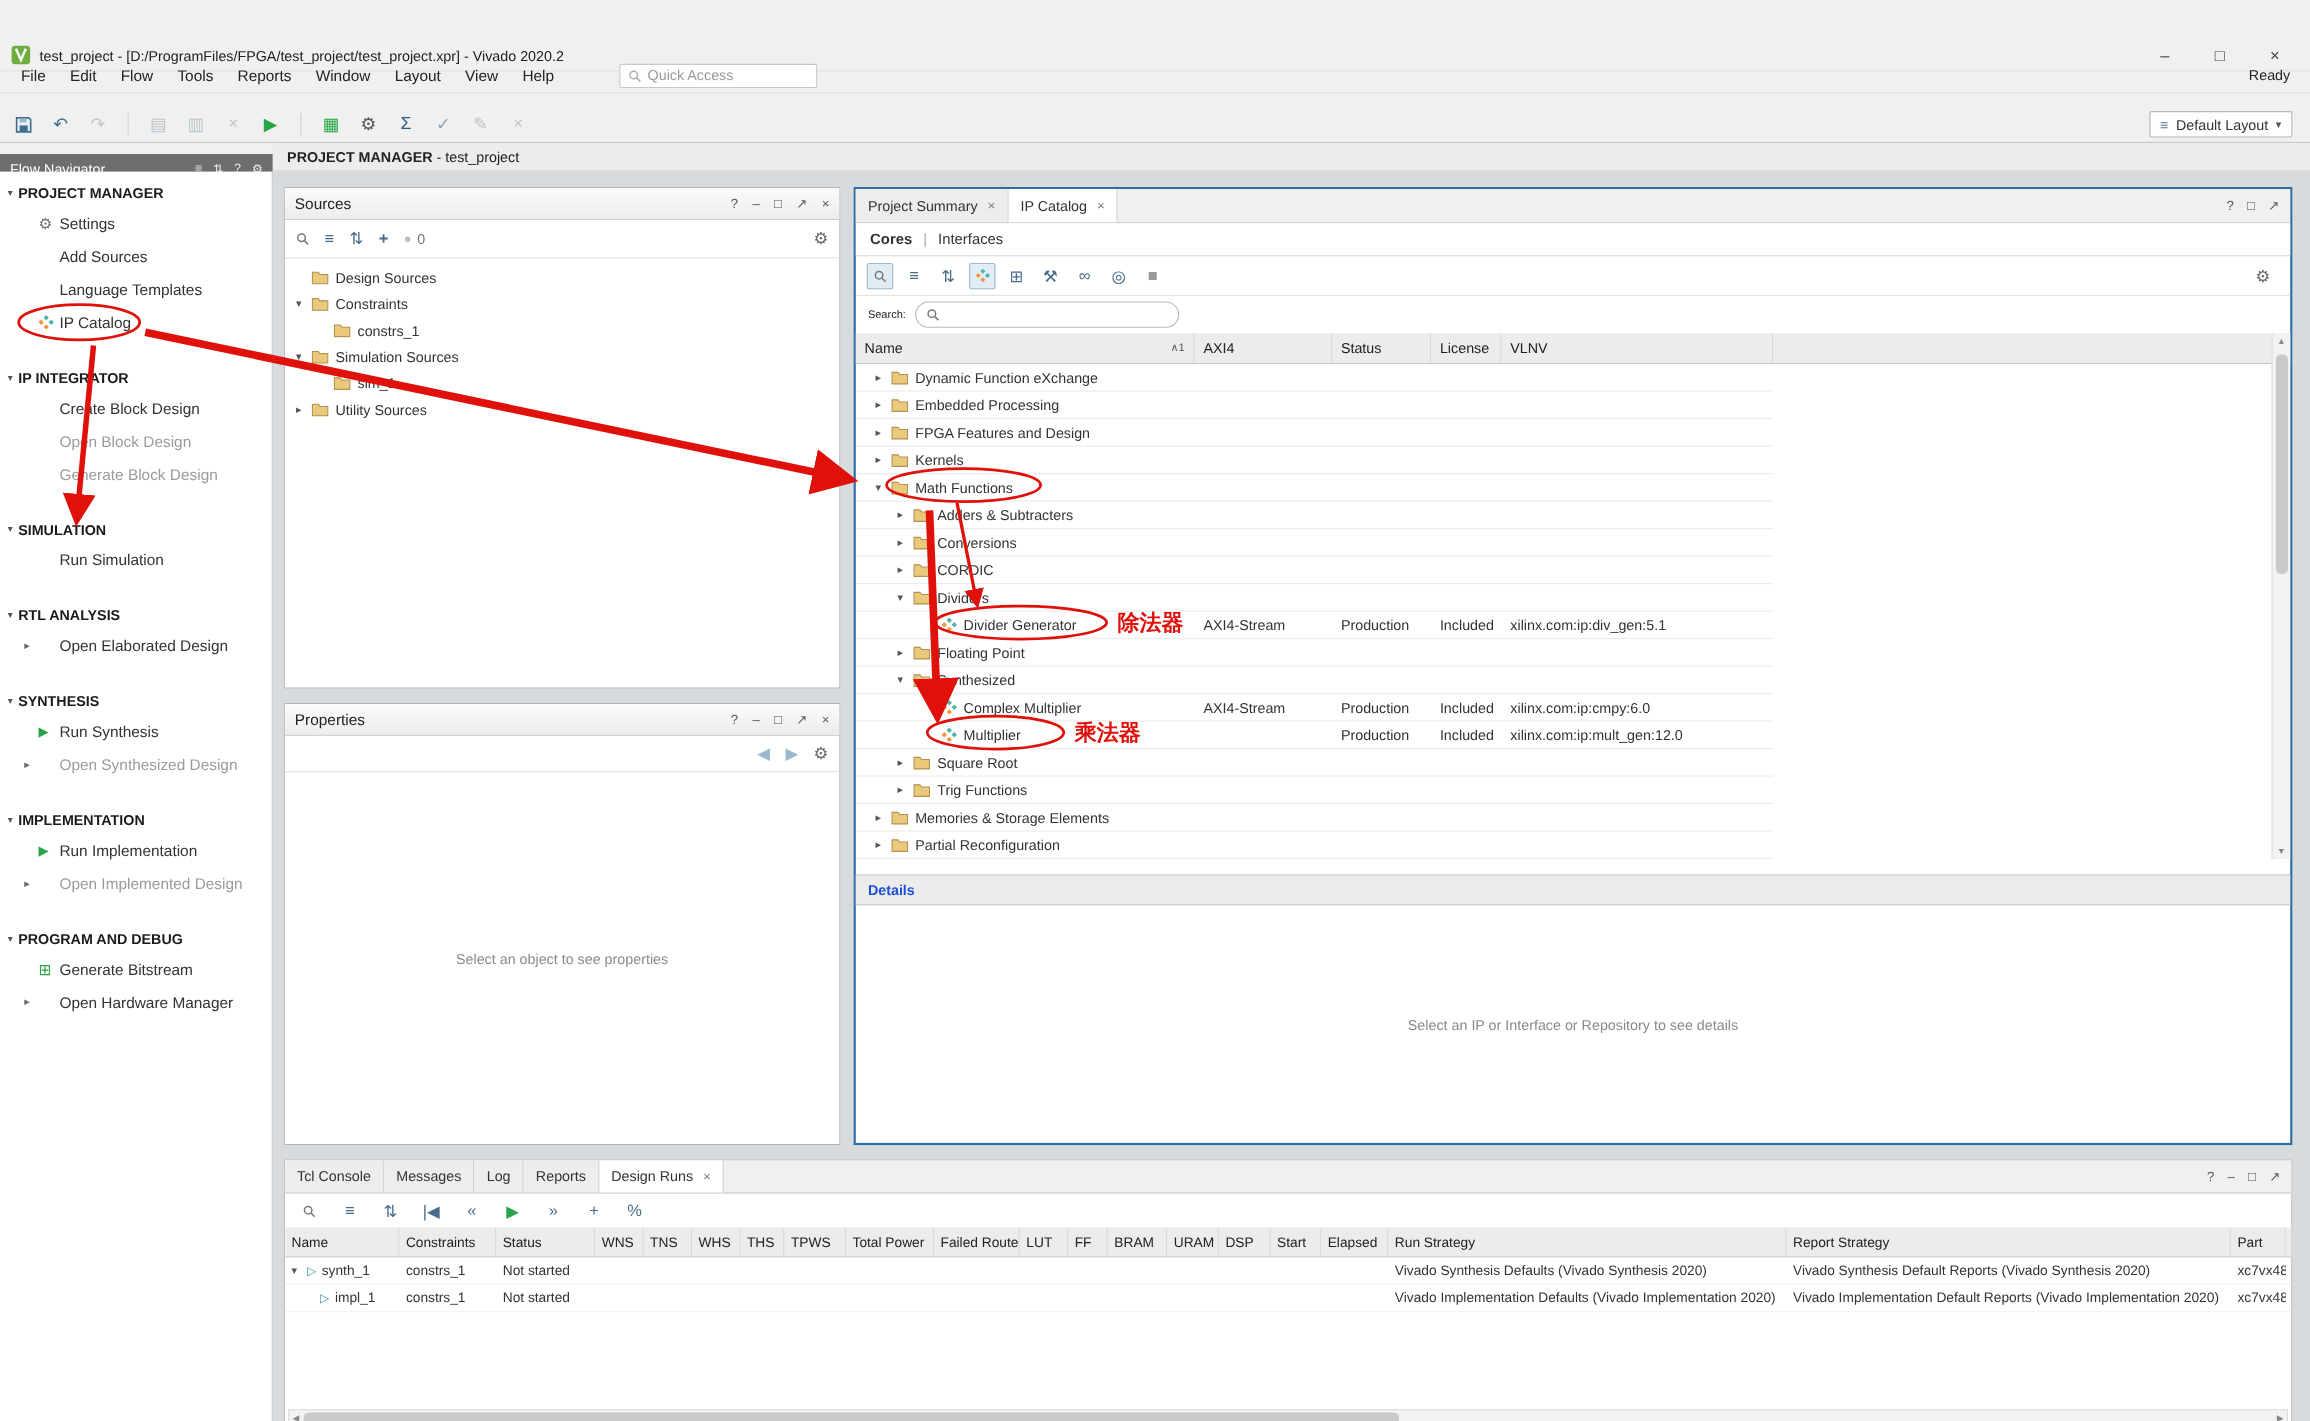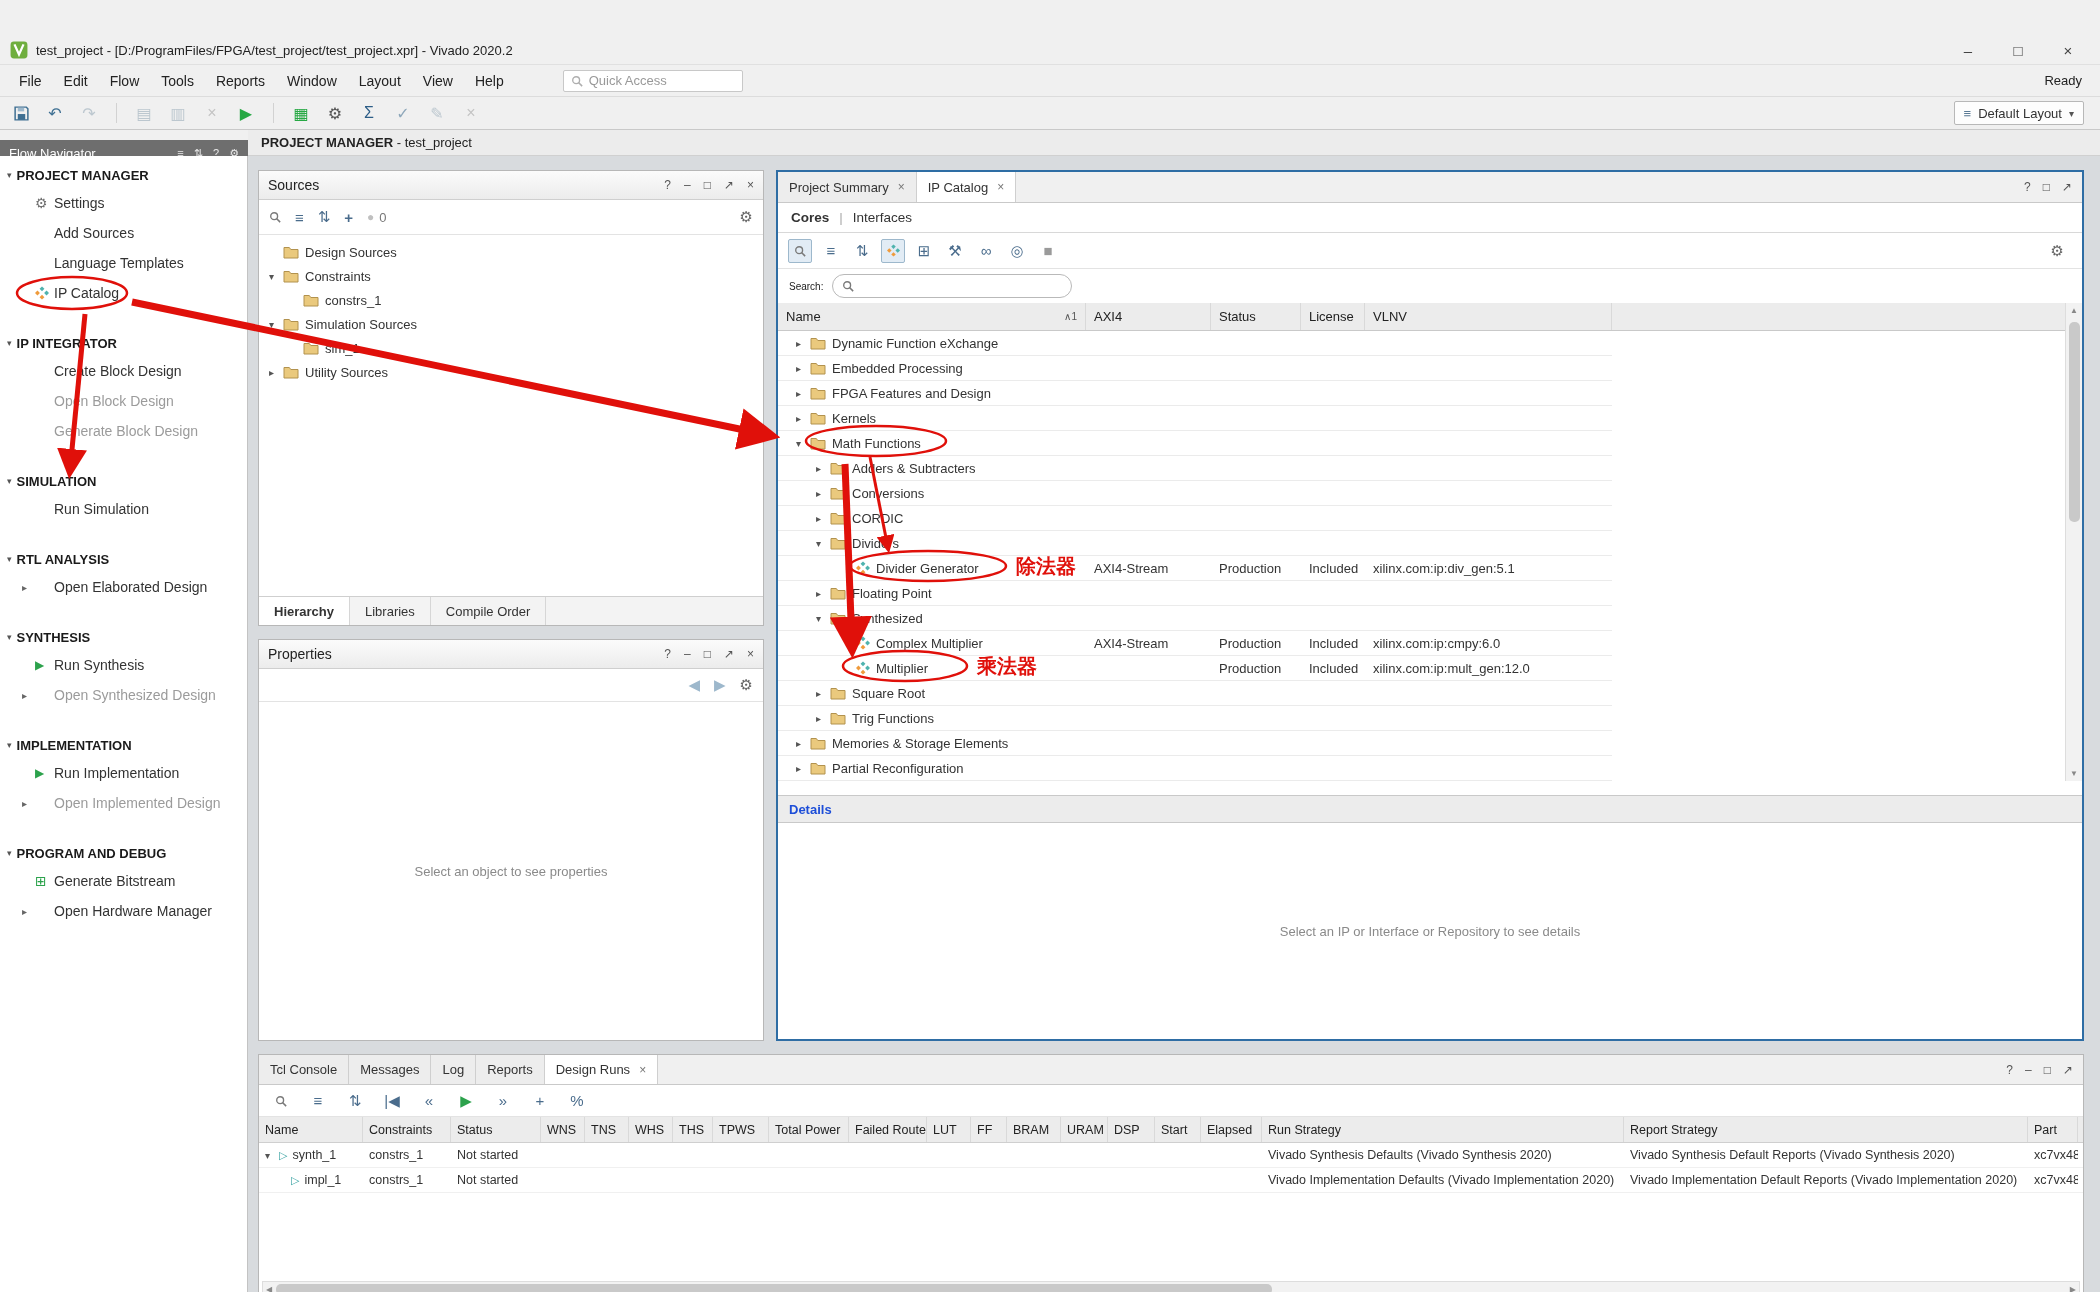--- a/index.html
+++ b/index.html
@@ -20,7 +20,7 @@
     font-size: 15px; color: #444; }
 
   
-  .menubar { position: absolute; left: 0; top: 29px; width: 2100px; height: 32px;
+  .menubar { position: absolute; left: 0; top: 17px; width: 2100px; height: 32px;
     display: flex; align-items: center; padding-left: 8px; border-bottom: 1px solid #dcdcdc; }
   .menu-item { padding: 5px 11px; font-size: 14px; color: #222; }
   .quick-access { margin-left: 48px; width: 180px; height: 22px; background: #fff;

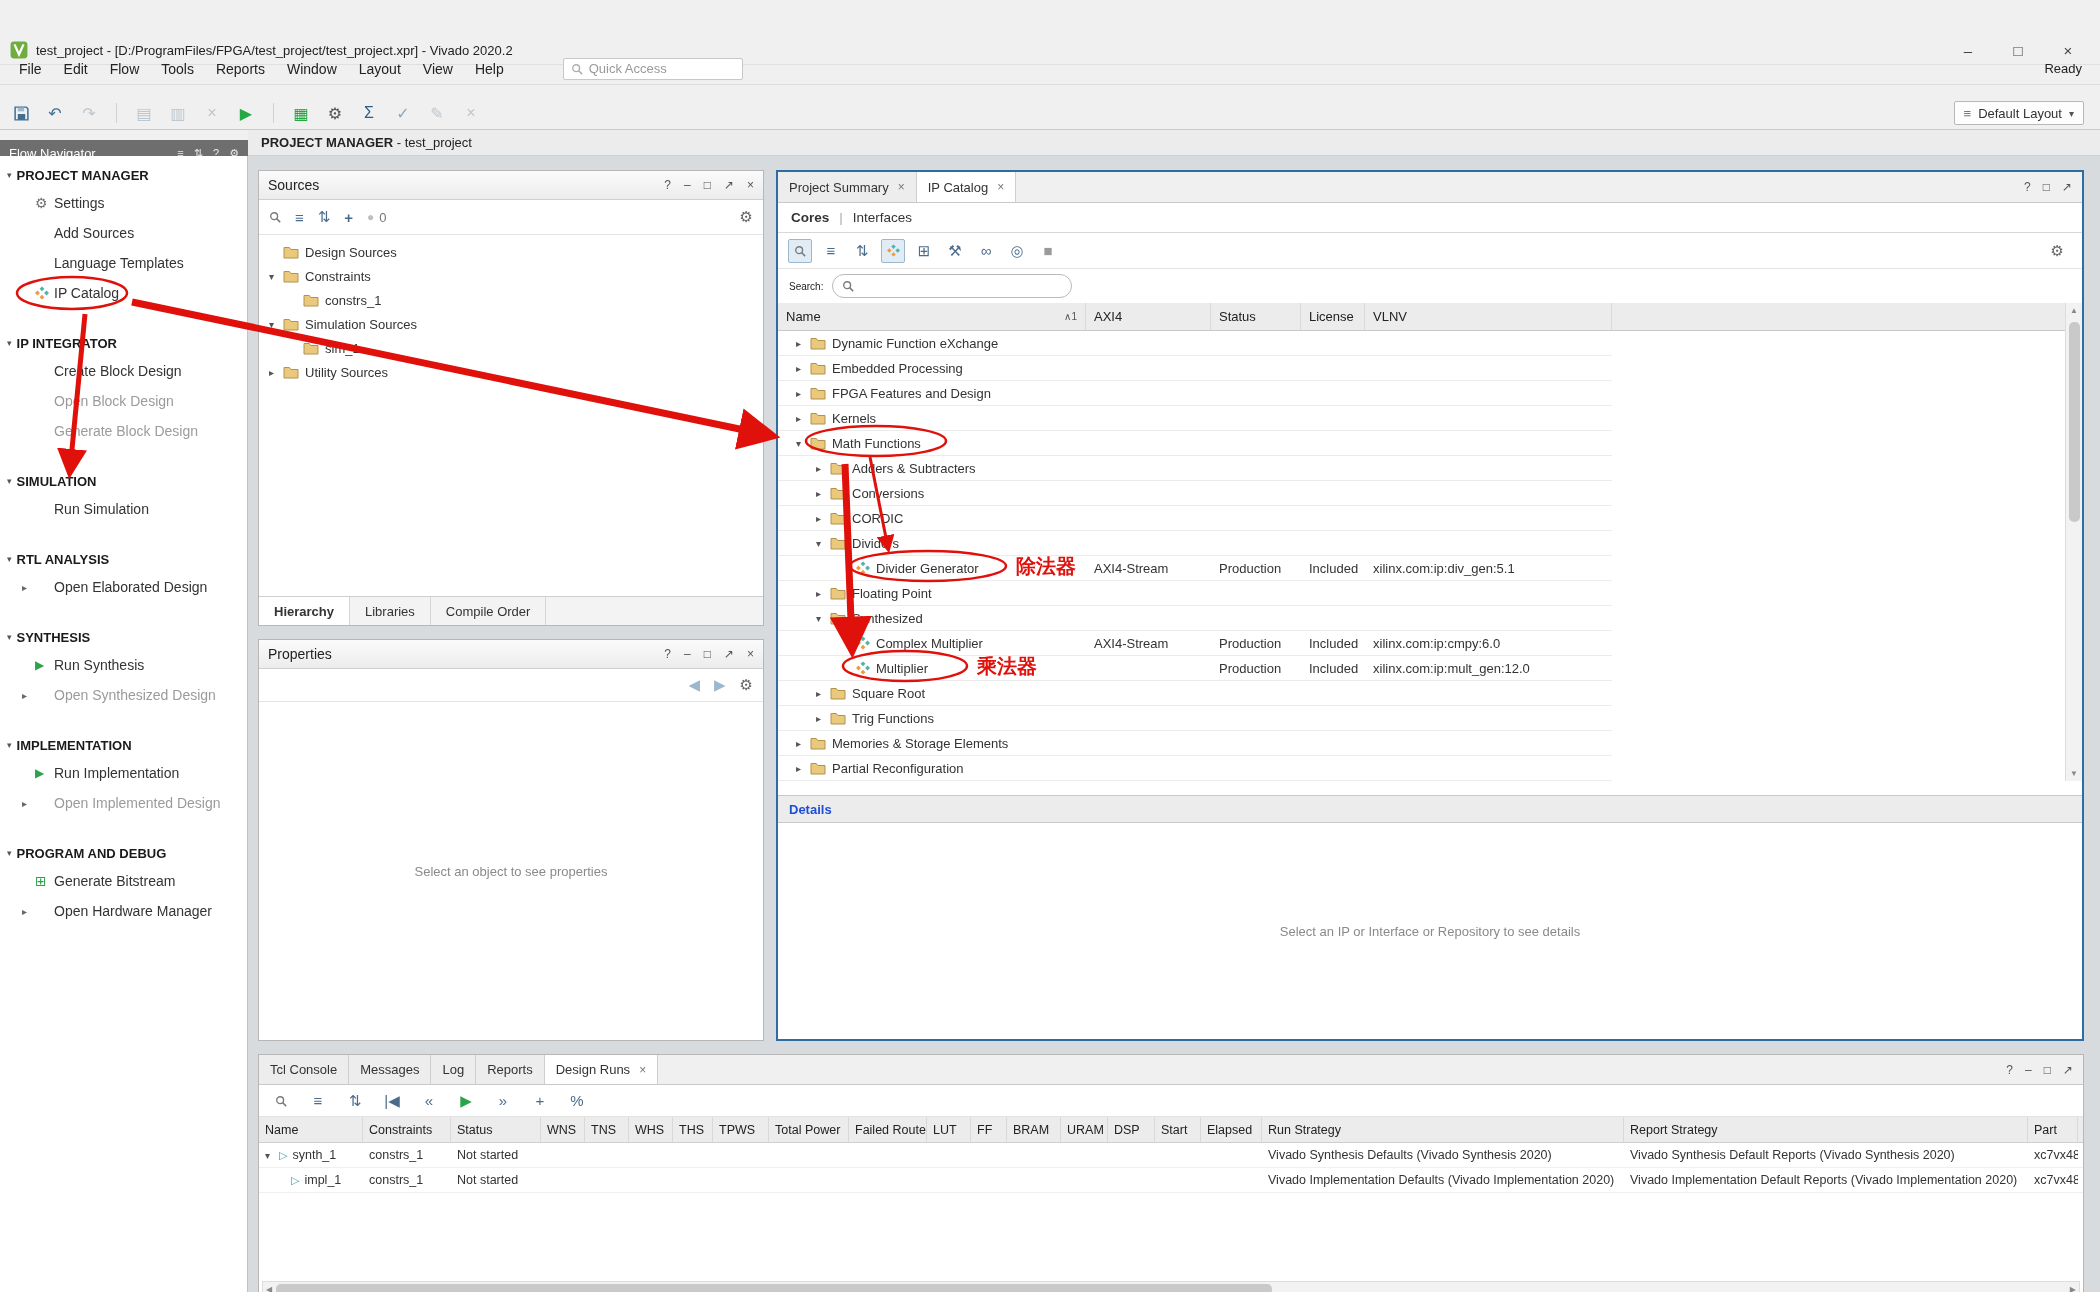--- a/index.html
+++ b/index.html
@@ -479,11 +479,6 @@
             <span>Utility Sources</span>
           </div>
         </div>
-      <div class="src-tabs">
-          <div class="src-tab active">Hierarchy</div>
-          <div class="src-tab">Libraries</div>
-          <div class="src-tab">Compile Order</div>
-        </div>
     </div>
 
     <div class="panel properties-panel">

